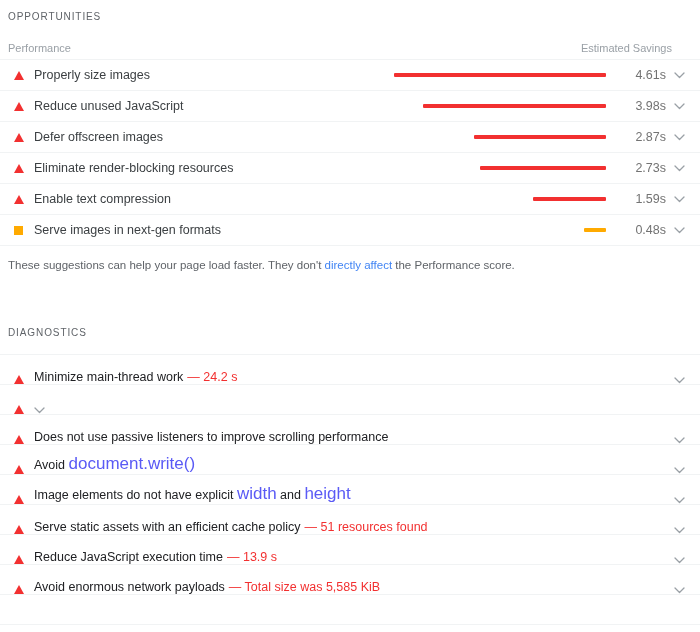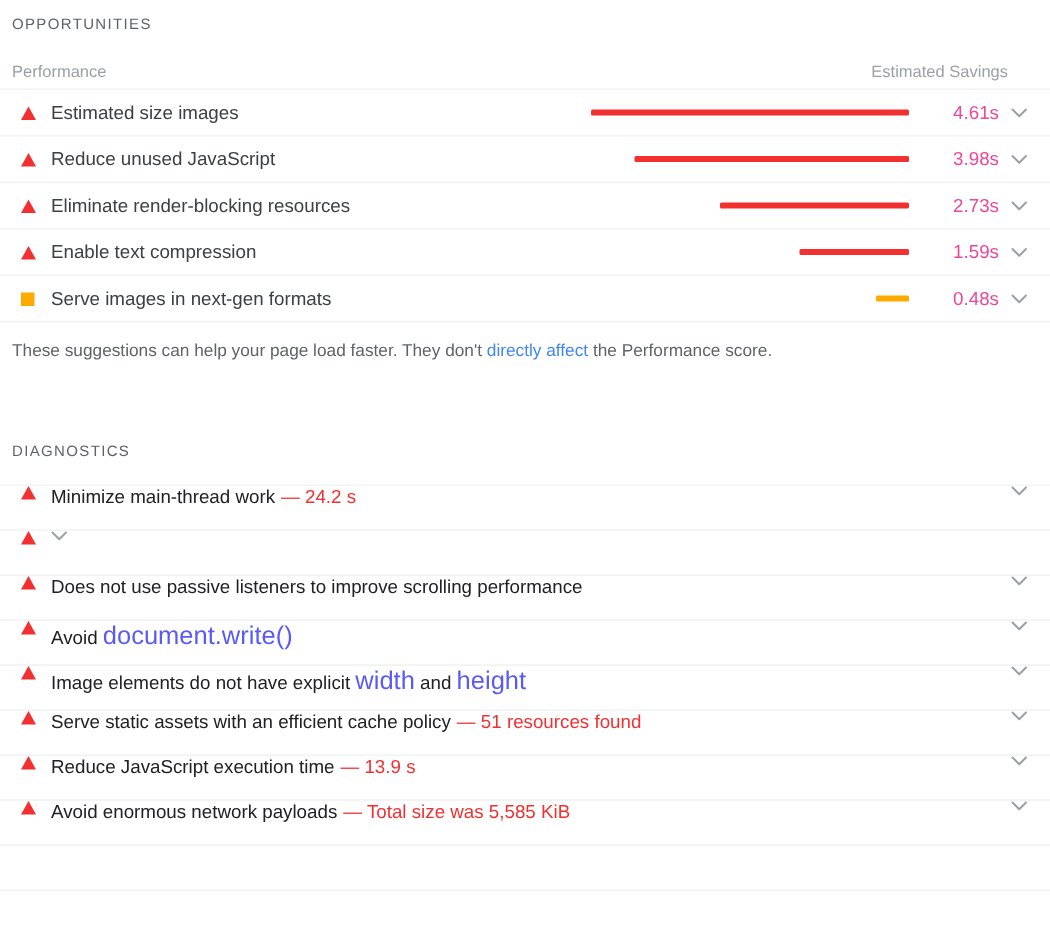--- a/index.html
+++ b/index.html
@@ -179,7 +179,7 @@
           <div class="marker">
             <span class="tri"></span>
           </div>
-          <div class="opp-title">Estimated size images</div>
+          <div class="opp-title">Properly size images</div>
           <div class="bar-cell">
             <div class="bar" style="width:212px;background:#f23030;"></div>
           </div>

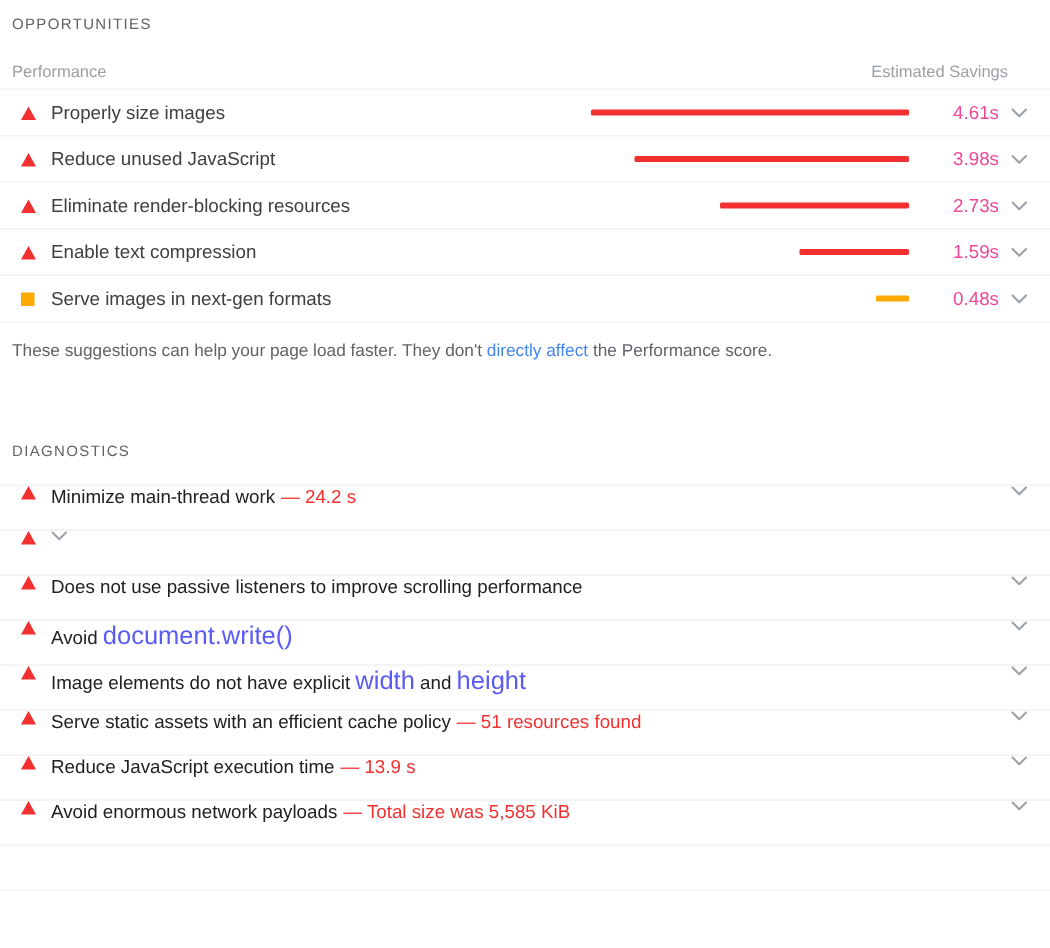--- a/index.html
+++ b/index.html
@@ -106,7 +106,7 @@
     width: 52px;
     text-align: right;
     font-size: 12.5px;
-    color: #ec4899;
+    color: #737373;
   }
   .chev {
     flex: 0 0 auto;

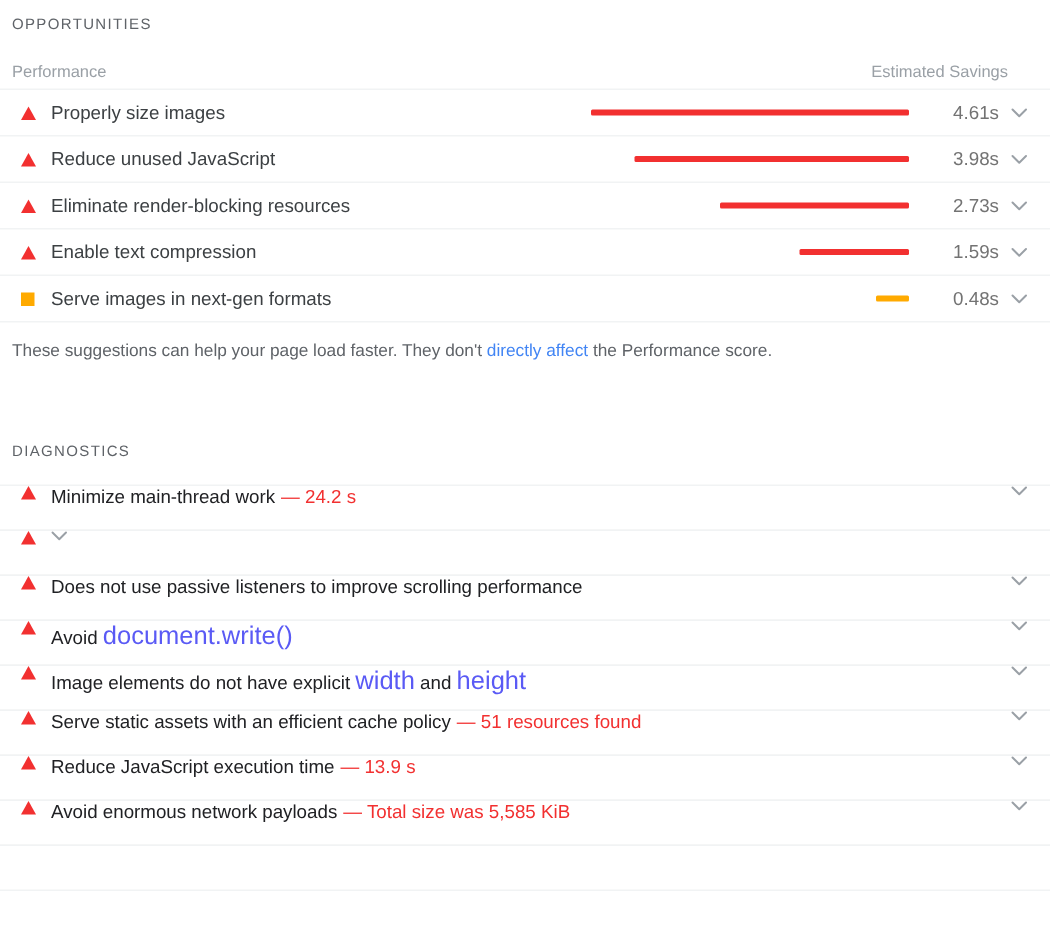--- a/index.html
+++ b/index.html
@@ -209,6 +209,21 @@
           <div class="marker">
             <span class="tri"></span>
           </div>
+          <div class="opp-title">Defer offscreen images</div>
+          <div class="bar-cell">
+            <div class="bar" style="width:132px;background:#f23030;"></div>
+          </div>
+          <div class="savings">2.87s</div>
+          <div class="chev">
+            <svg width="11" height="7" viewBox="0 0 11 7">
+              <path d="M1 1l4.5 4.5L10 1" stroke="#9aa0a6" stroke-width="1.3" fill="none" stroke-linecap="round" stroke-linejoin="round"></path>
+            </svg>
+          </div>
+        </div>
+        <div class="opp-row">
+          <div class="marker">
+            <span class="tri"></span>
+          </div>
           <div class="opp-title">Eliminate render-blocking resources</div>
           <div class="bar-cell">
             <div class="bar" style="width:126px;background:#f23030;"></div>

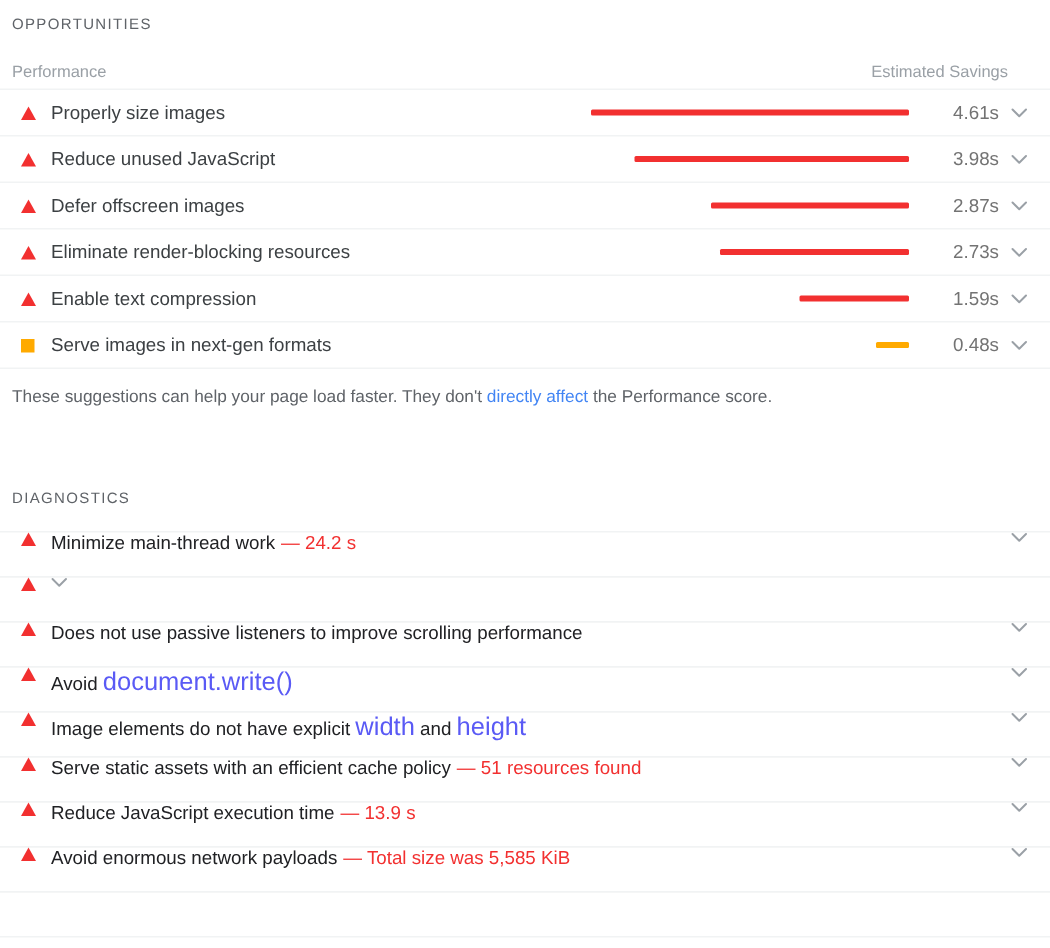--- a/index.html
+++ b/index.html
@@ -136,7 +136,7 @@
 
   .diag-row {
     display: flex;
-    align-items: flex-start;
+    align-items: flex-end;
     height: 31px;
     padding: 0 8px;
     border-bottom: 1px solid #f1f3f4;

